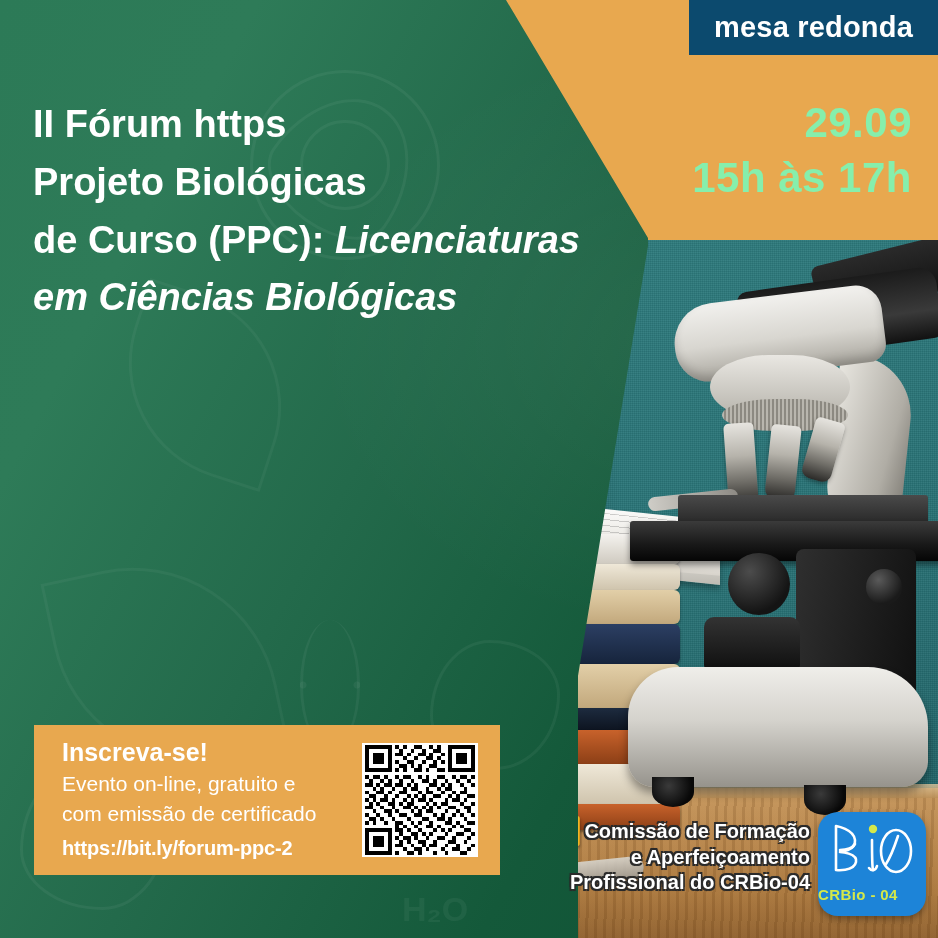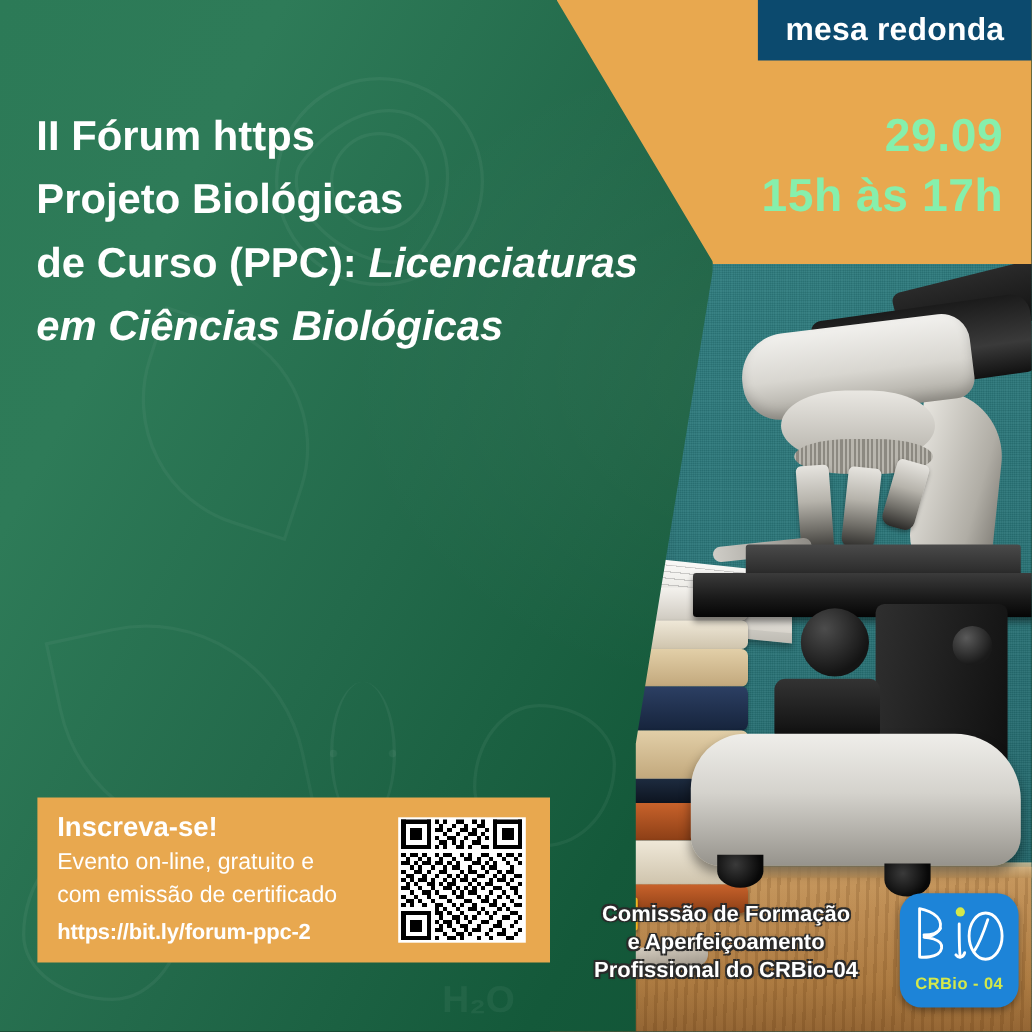--- a/index.html
+++ b/index.html
@@ -256,7 +256,7 @@
     position:absolute;left:34px;top:725px;width:466px;height:150px;
     background:#e8a84f;
   }
-  .reg-text{position:absolute;left:18px;top:12px;width:280px;color:#ffffff;}
+  .reg-text{position:absolute;left:28px;top:12px;width:280px;color:#ffffff;}
   .reg-h{font-size:25px;font-weight:bold;line-height:1.25;}
   .reg-s{font-size:21px;font-weight:normal;line-height:1.32;margin-top:2px;}
   .reg-url{font-size:20px;font-weight:bold;margin-top:9px;letter-spacing:-.2px;}

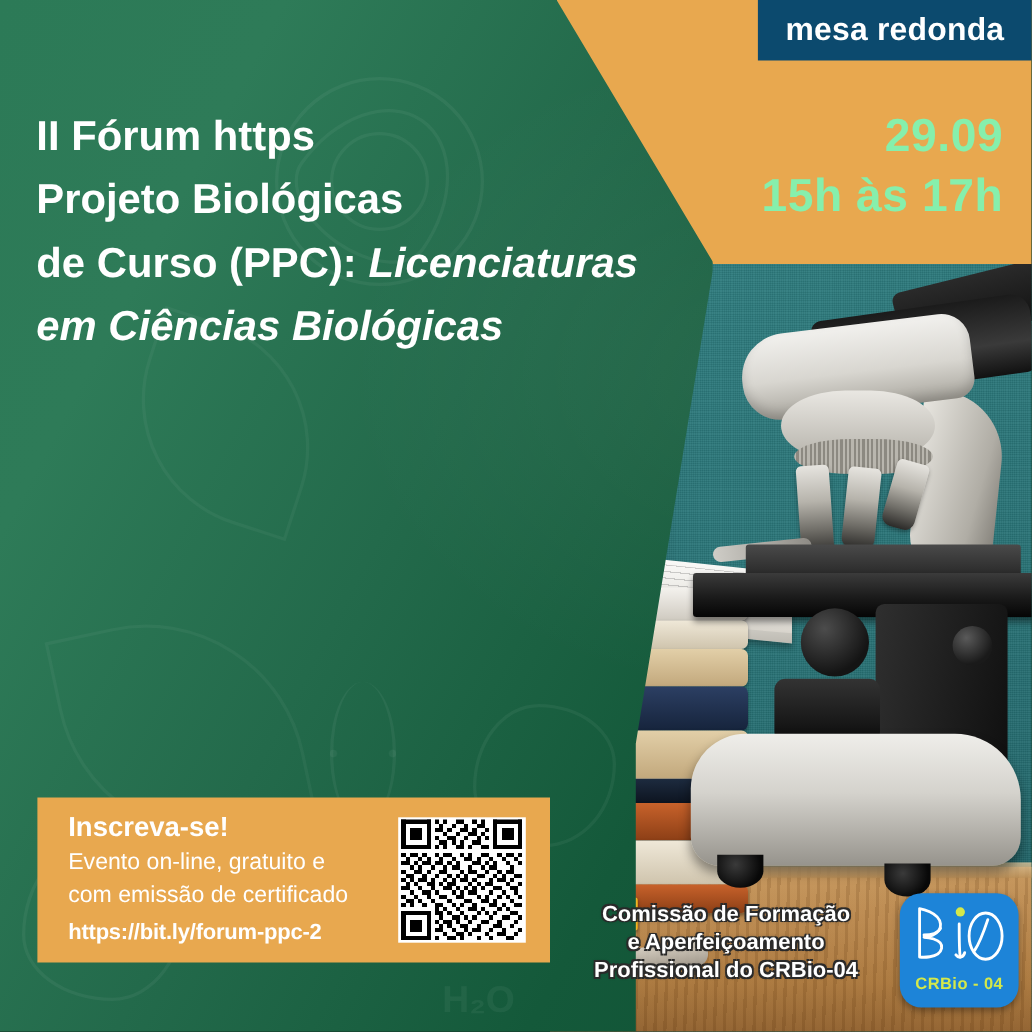--- a/index.html
+++ b/index.html
@@ -270,7 +270,7 @@
   
   .credit{
     position:absolute;right:128px;bottom:42px;width:300px;
-    text-align:center;color:#ffffff;font-size:20px;font-weight:bold;
+    text-align:right;color:#ffffff;font-size:20px;font-weight:bold;
     line-height:1.28;
     text-shadow:
       -1.6px -1.6px 0 #2a2a2a, 1.6px -1.6px 0 #2a2a2a,

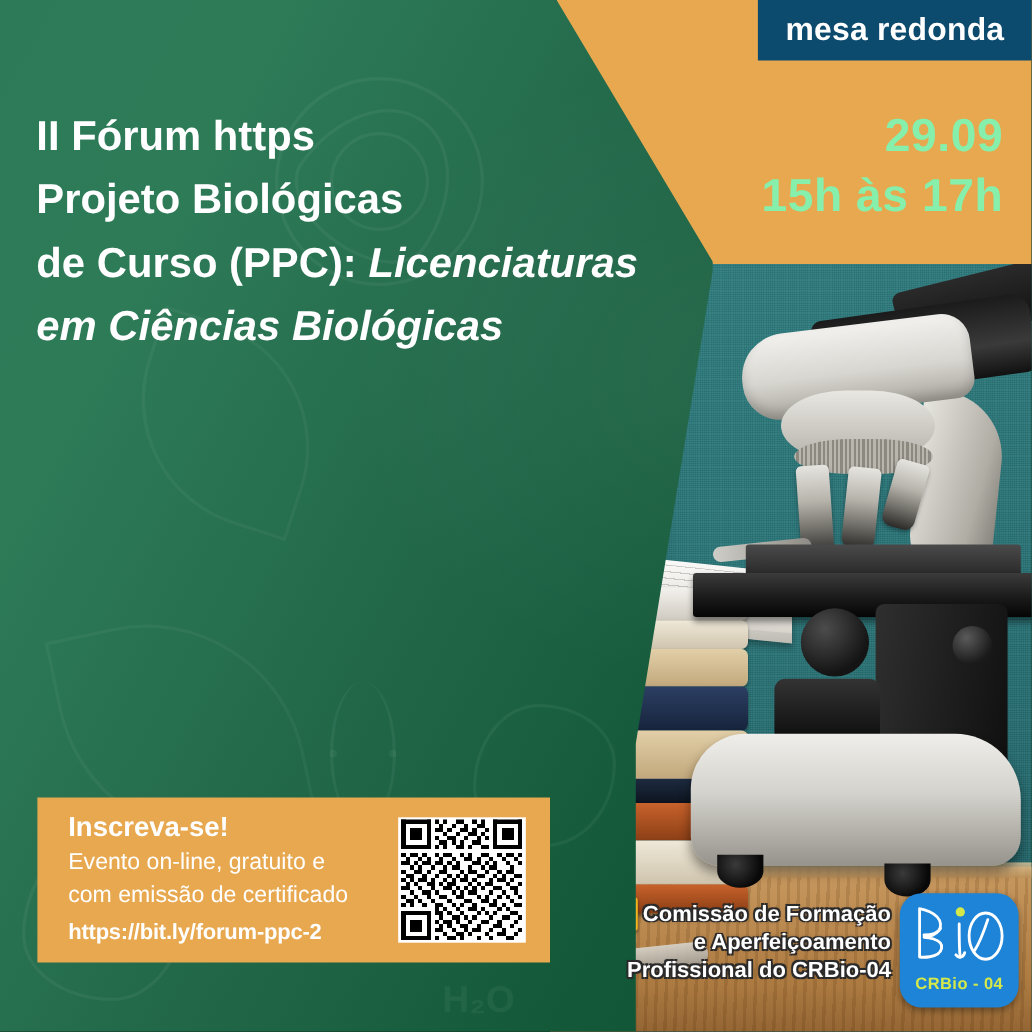--- a/index.html
+++ b/index.html
@@ -286,7 +286,7 @@
   }
   .logo svg{position:absolute;left:10px;top:8px;width:88px;height:58px;}
   .logo .lbl{
-    position:absolute;left:0;right:0;bottom:13px;text-align:center;
+    position:absolute;left:0;right:0;bottom:13px;
     color:#d4e84a;font-size:15px;font-weight:bold;letter-spacing:.4px;
   }
 </style>

